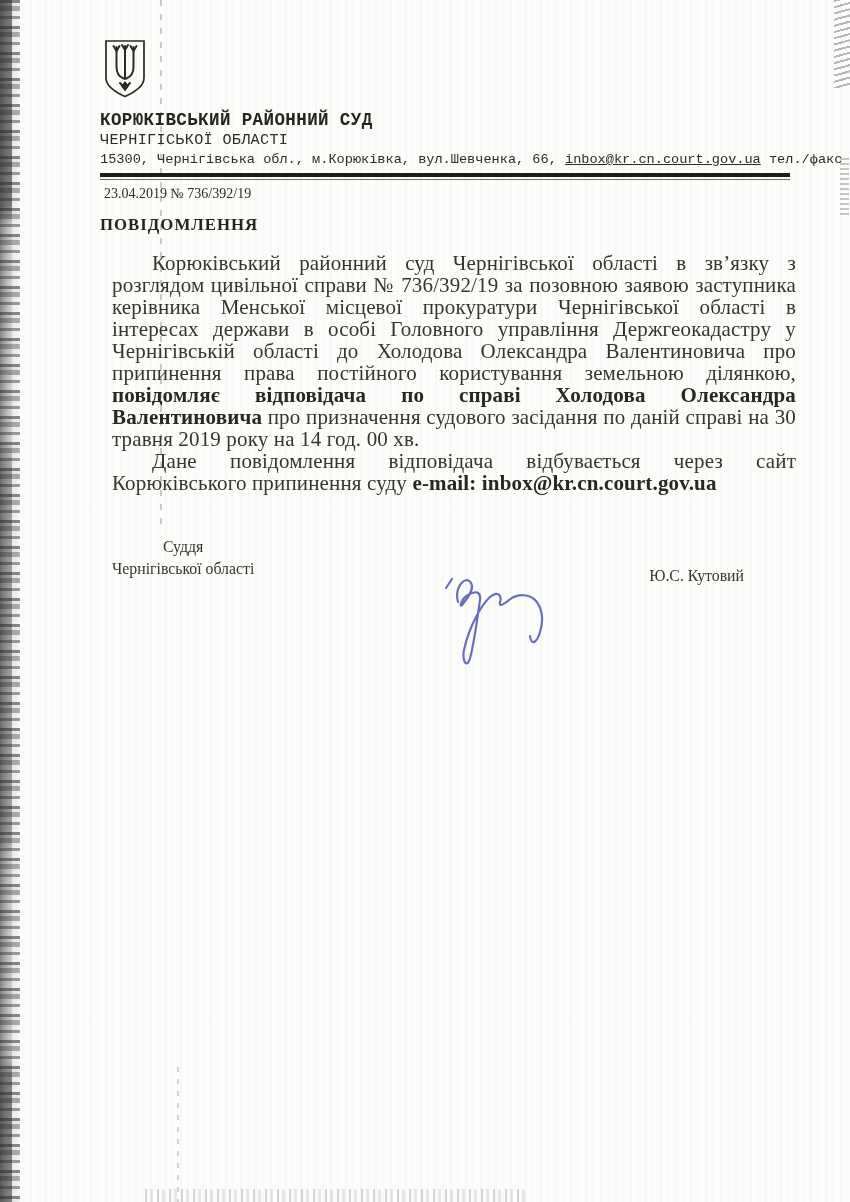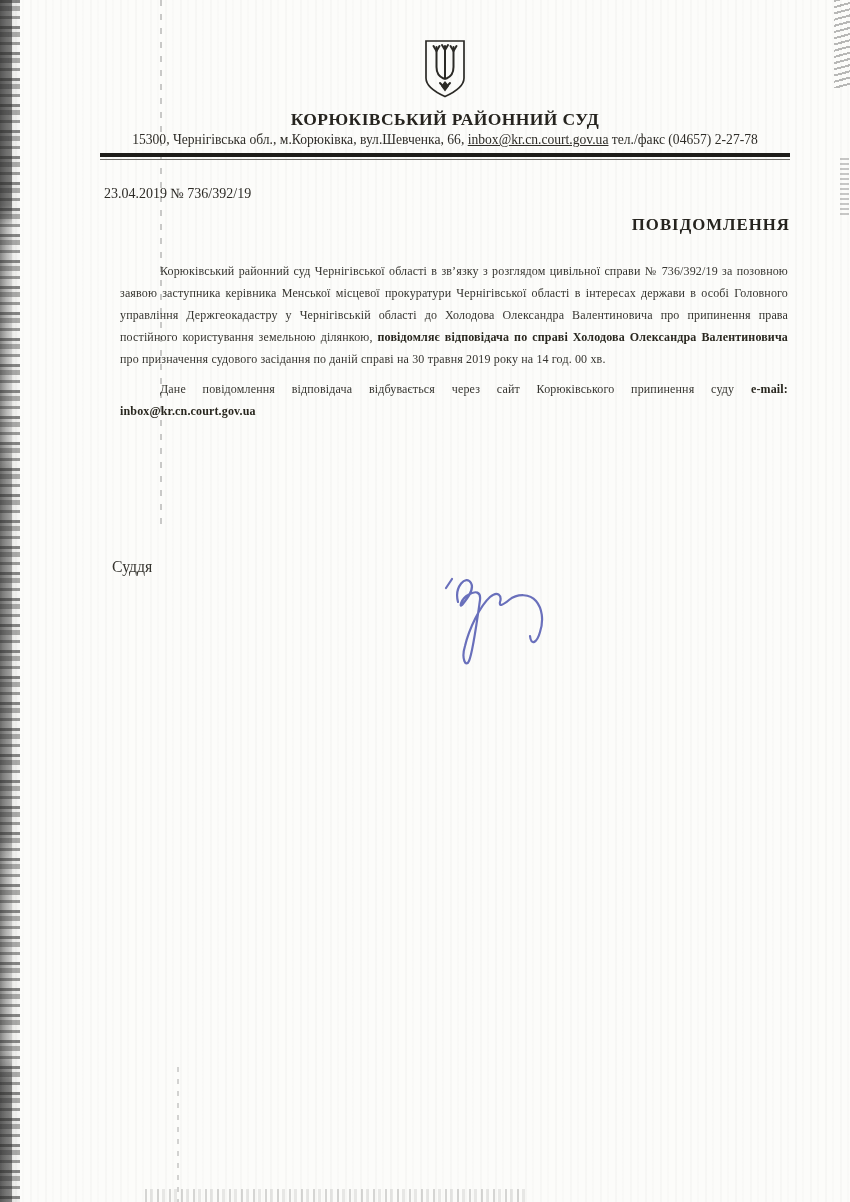--- a/index.html
+++ b/index.html
@@ -59,7 +59,7 @@
   }
 
   
-  .doc-header{position:absolute;left:100px;top:38px;width:690px;text-align:center;}
+  .doc-header{position:absolute;left:100px;top:38px;width:690px;text-align:left;font-family:Liberation Mono, monospace;}
   .emblem{display:inline-block;margin-bottom:5px;}
   .court-name{font-size:17.5px;font-weight:bold;color:#26241f;letter-spacing:.4px;line-height:21px;}
   .court-region{font-size:15.2px;color:#2e2c27;letter-spacing:.3px;line-height:19px;}

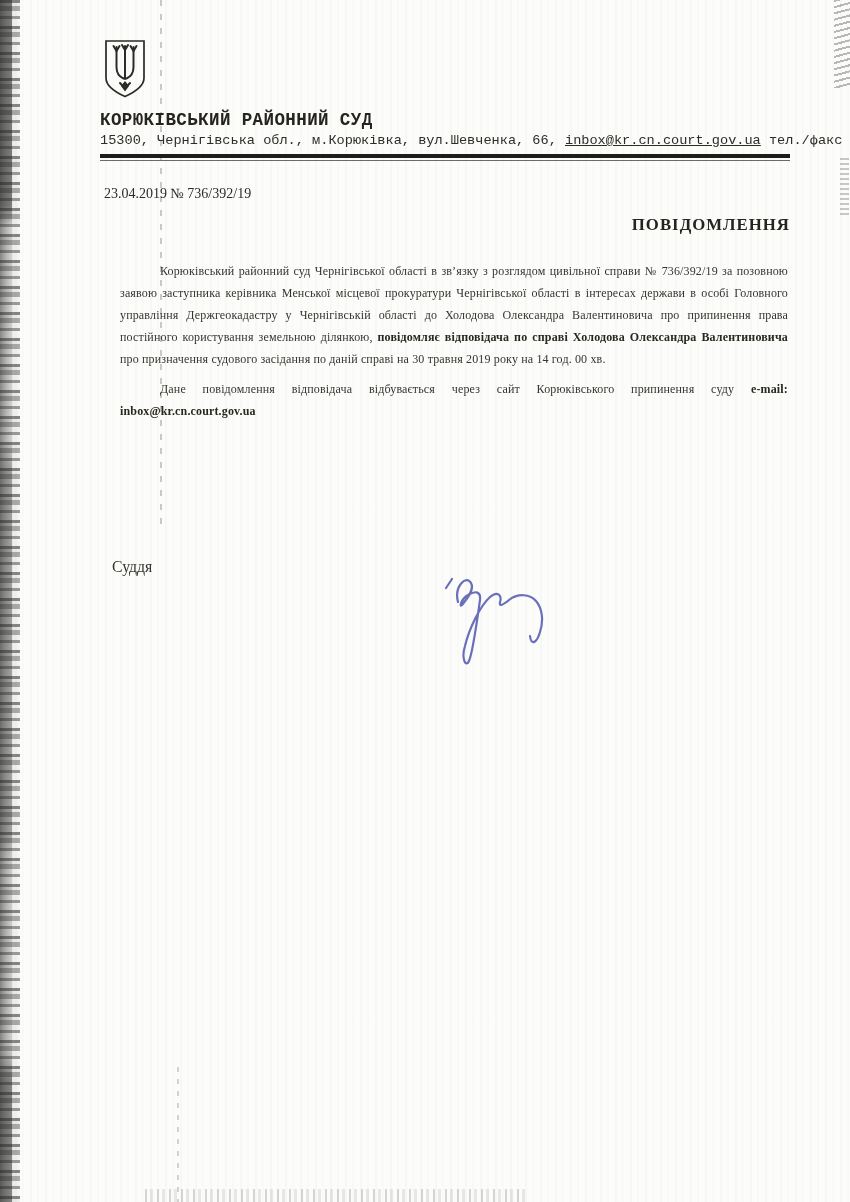--- a/index.html
+++ b/index.html
@@ -118,6 +118,7 @@
       </svg>
     </span>
     <div class="court-name">КОРЮКІВСЬКИЙ РАЙОННИЙ  СУД</div>
+    <div class="court-region">ЧЕРНІГІСЬКОЇ ОБЛАСТІ</div>
     <div class="address-line"><span>15300, Чернігівська обл., м.Корюківка, вул.Шевченка, 66, </span><span class="email">inbox@kr.cn.court.gov.ua</span><span> тел./факс (04657) 2-27-78</span></div>
     <div class="rule-thick"></div>
     <div class="rule-thin"></div>

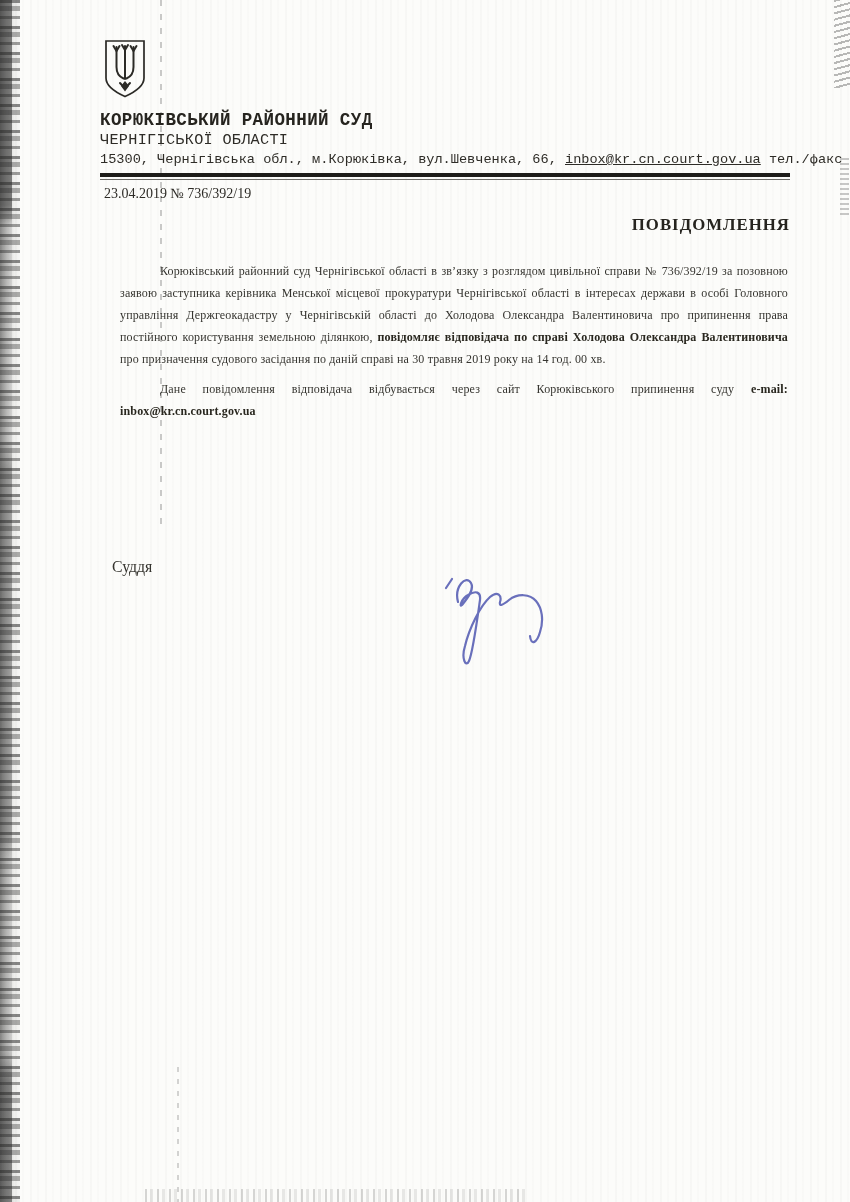--- a/index.html
+++ b/index.html
@@ -71,7 +71,7 @@
   .ref-line{position:absolute;left:104px;top:186px;font-size:14px;color:#2e2c27;}
 
   .doc-title{
-    position:absolute;left:100px;top:215px;width:690px;text-align:right;
+    position:absolute;left:100px;top:215px;width:690px;text-align:left;
     font-size:16.8px;font-weight:bold;color:#26241f;letter-spacing:1px;
   }
 

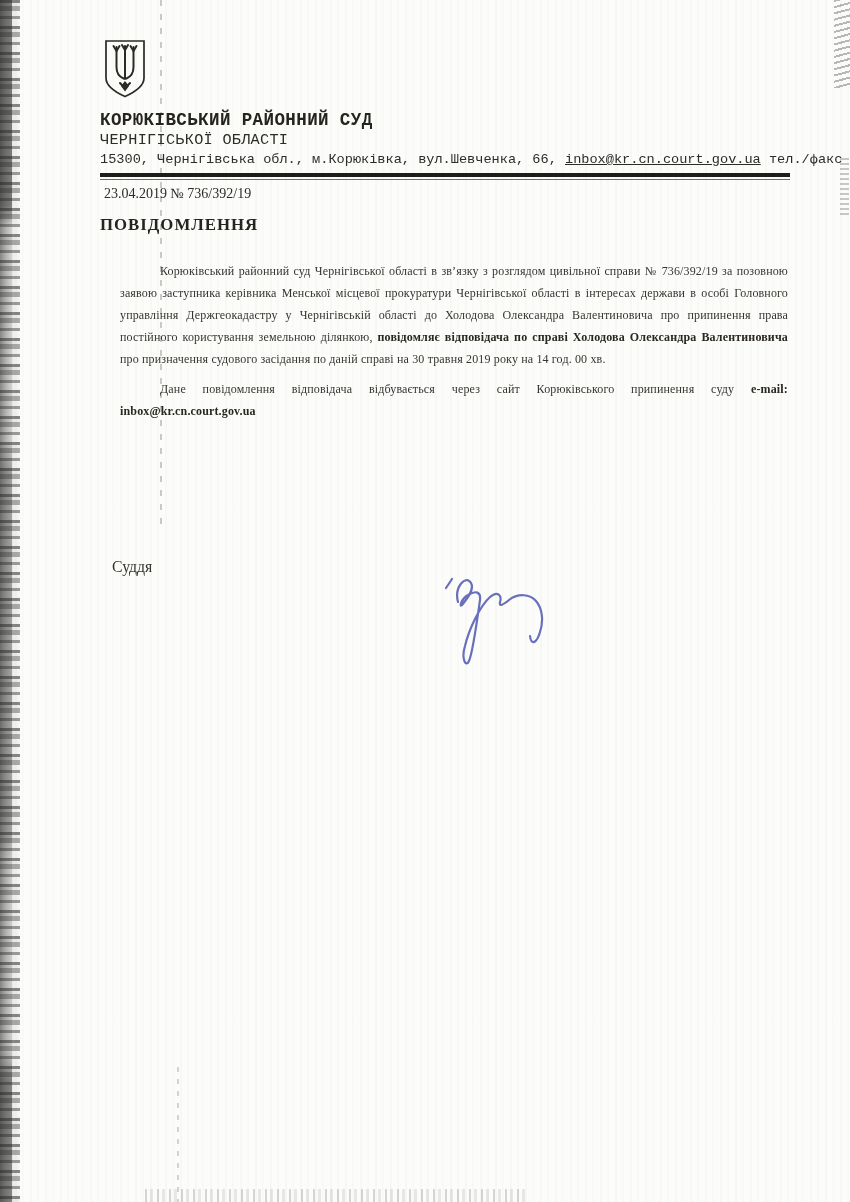--- a/index.html
+++ b/index.html
@@ -78,7 +78,7 @@
   
   .doc-body{position:absolute;left:112px;top:252px;width:684px;}
   .doc-body p{
-    margin:8px;font-size:12px;line-height:22px;text-align:justify;
+    margin:0;font-size:21px;line-height:22px;text-align:justify;
     text-indent:40px;letter-spacing:.15px;color:#35342f;
   }
   .doc-body .b{font-weight:bold;color:#29271f;}

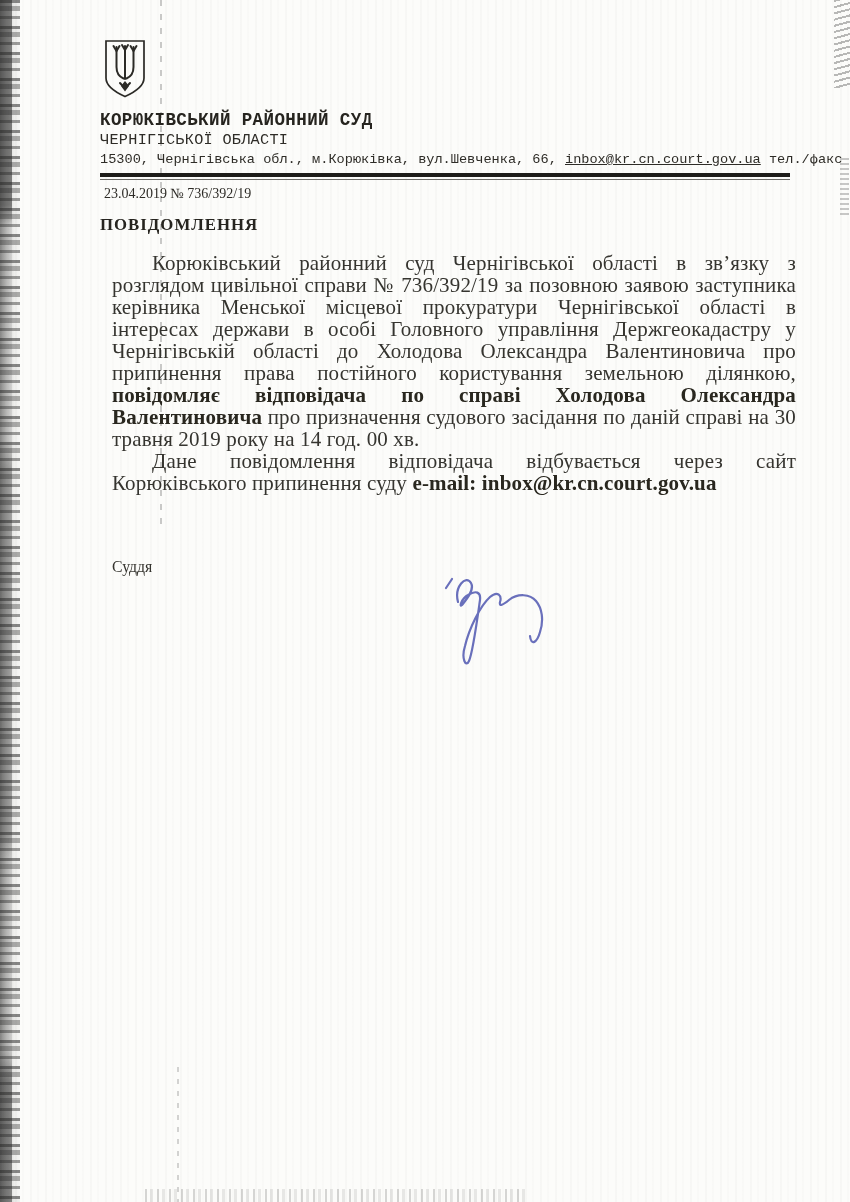--- a/index.html
+++ b/index.html
@@ -84,7 +84,7 @@
   .doc-body .b{font-weight:bold;color:#29271f;}
 
   
-  .sig-block{position:absolute;left:112px;top:556px;width:648px;display:flex;justify-content:space-between;text-align:center;}
+  .sig-block{position:absolute;left:112px;top:536px;width:648px;display:flex;justify-content:space-between;text-align:center;}
   .sig-left div{font-size:15.8px;line-height:22px;color:#35342f;}
   .sig-name{font-size:15.8px;color:#35342f;padding-top:31px;padding-right:16px;}
   .sig-ink{position:absolute;left:430px;top:556px;}

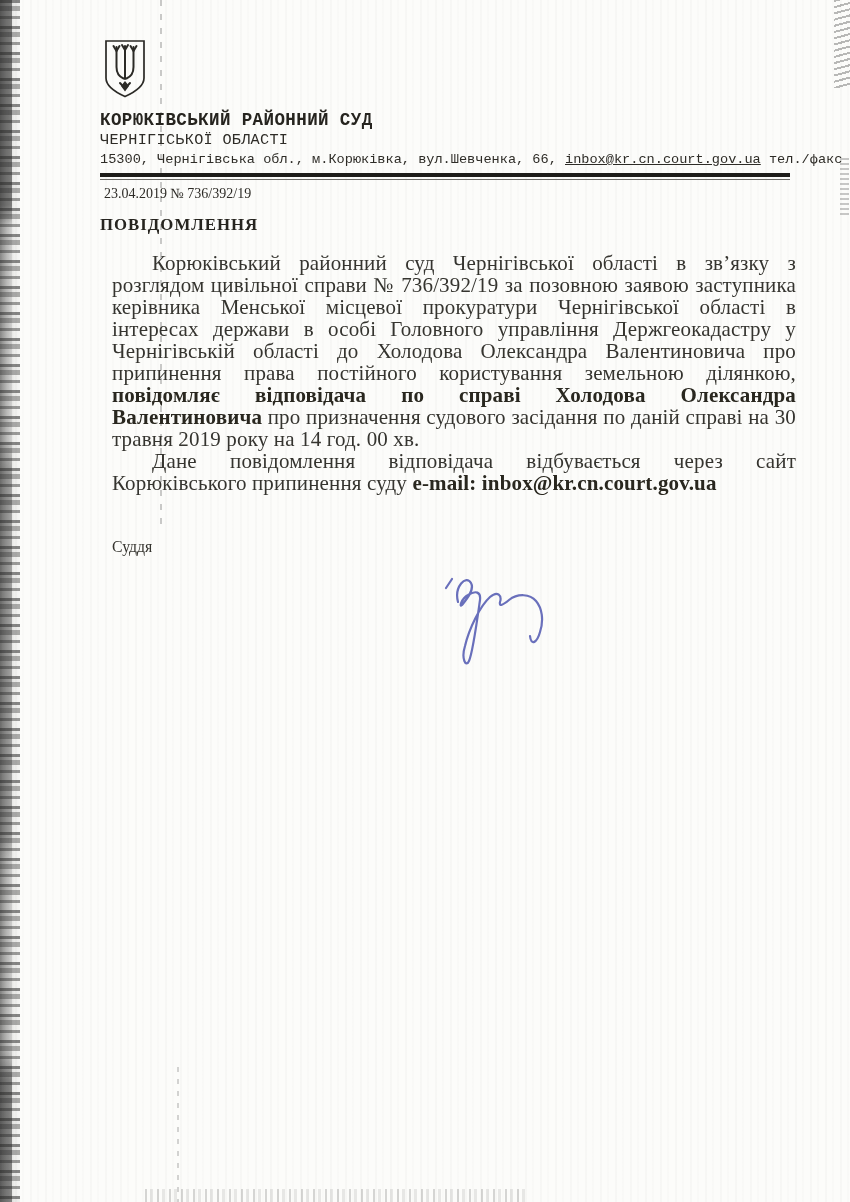--- a/index.html
+++ b/index.html
@@ -136,6 +136,7 @@
   <div class="sig-block">
     <div class="sig-left">
       <div>Суддя</div>
+      <div>Чернігівської області</div>
     </div>
   </div>
 

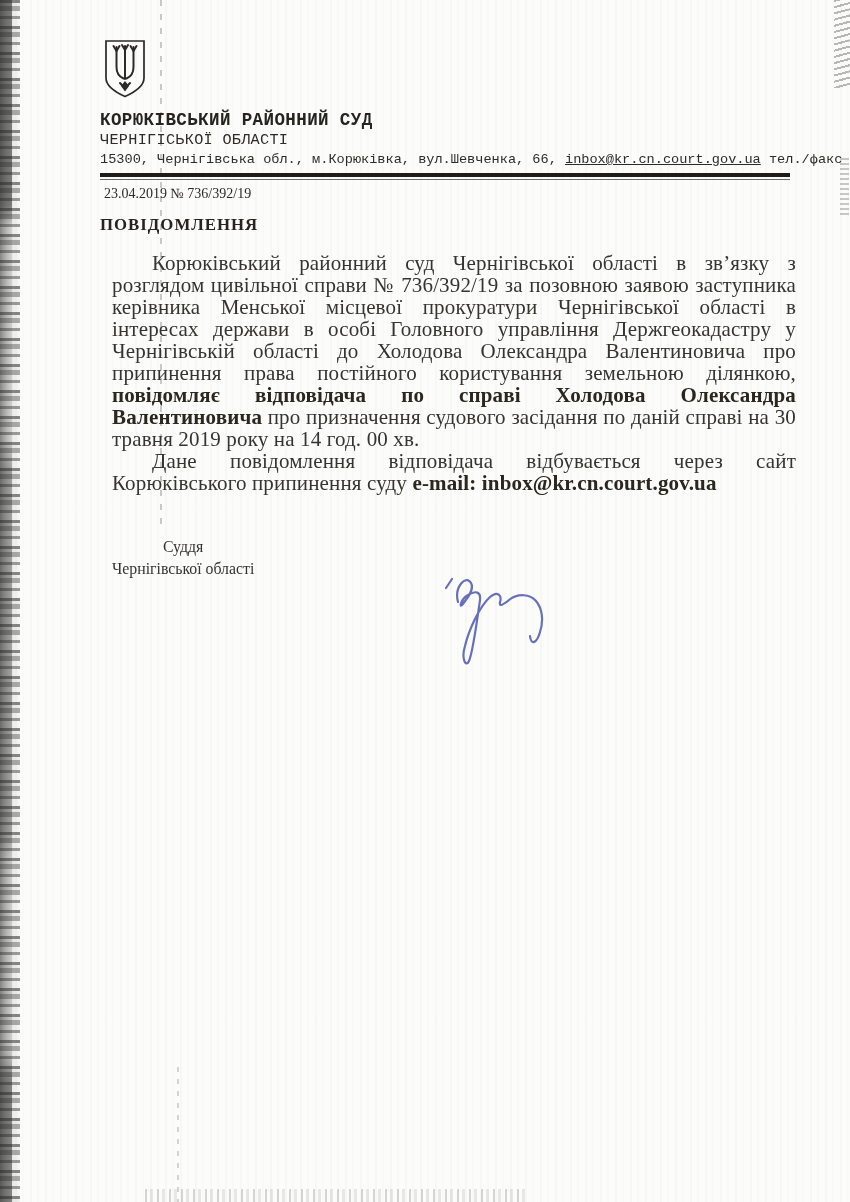--- a/index.html
+++ b/index.html
@@ -138,6 +138,7 @@
       <div>Суддя</div>
       <div>Чернігівської області</div>
     </div>
+    <div class="sig-name">Ю.С. Кутовий</div>
   </div>
 
   <svg class="sig-ink" width="140" height="125" viewBox="0 0 140 125">

